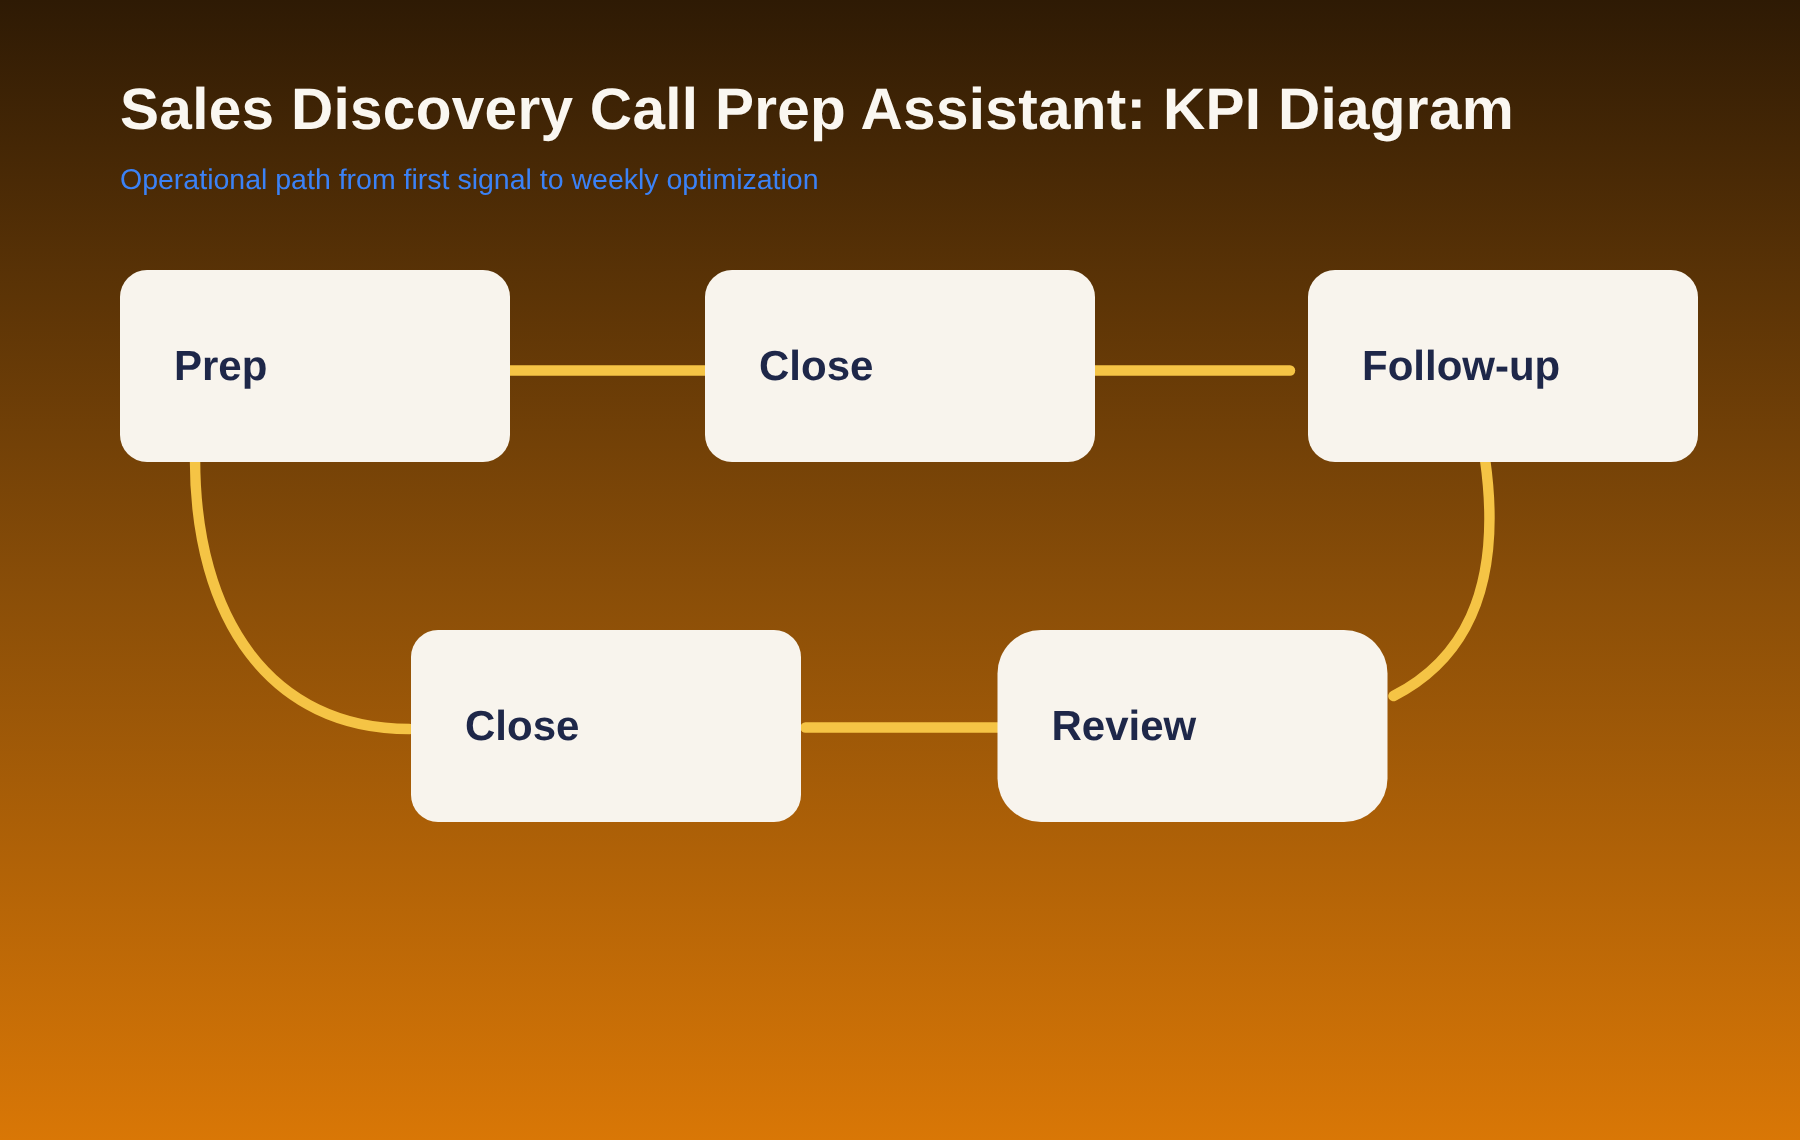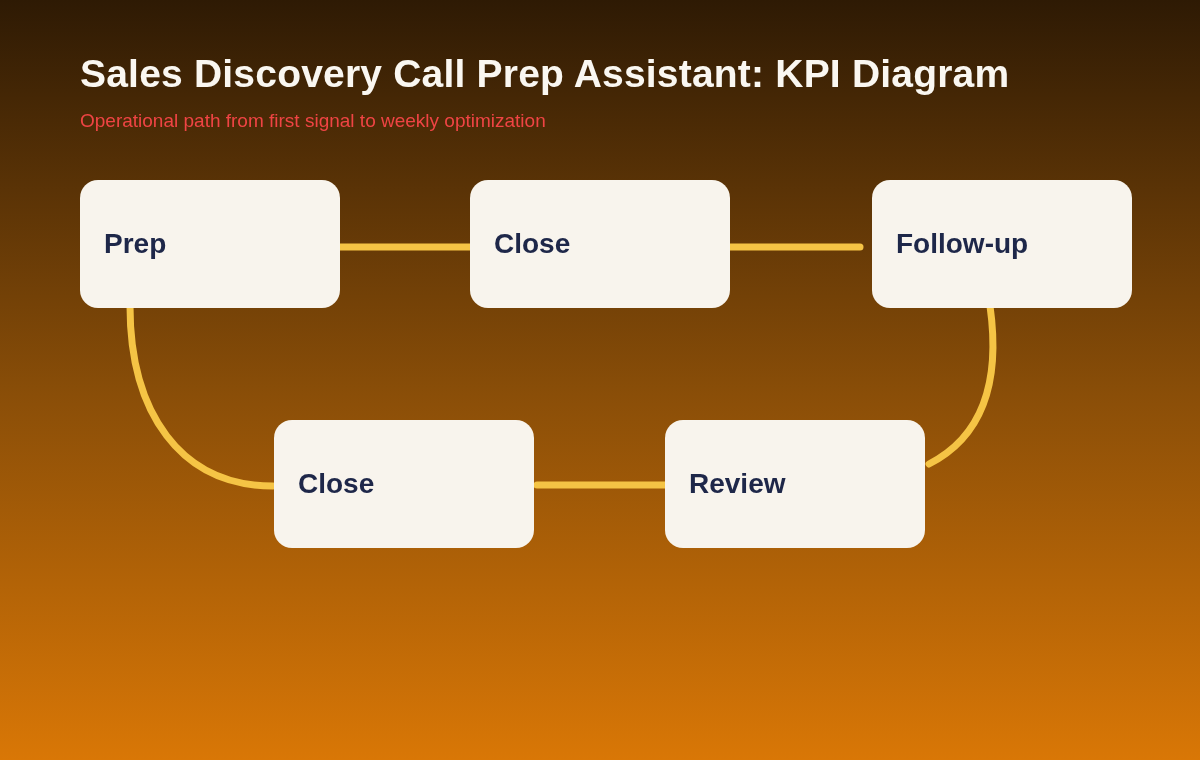--- a/index.html
+++ b/index.html
@@ -37,7 +37,7 @@
     margin: 14px 0 0 0;
     font-size: 19px;
     font-weight: normal;
-    color: #ef4444;
+    color: #3b82f6;
   }
   .connector-layer {
     position: absolute;

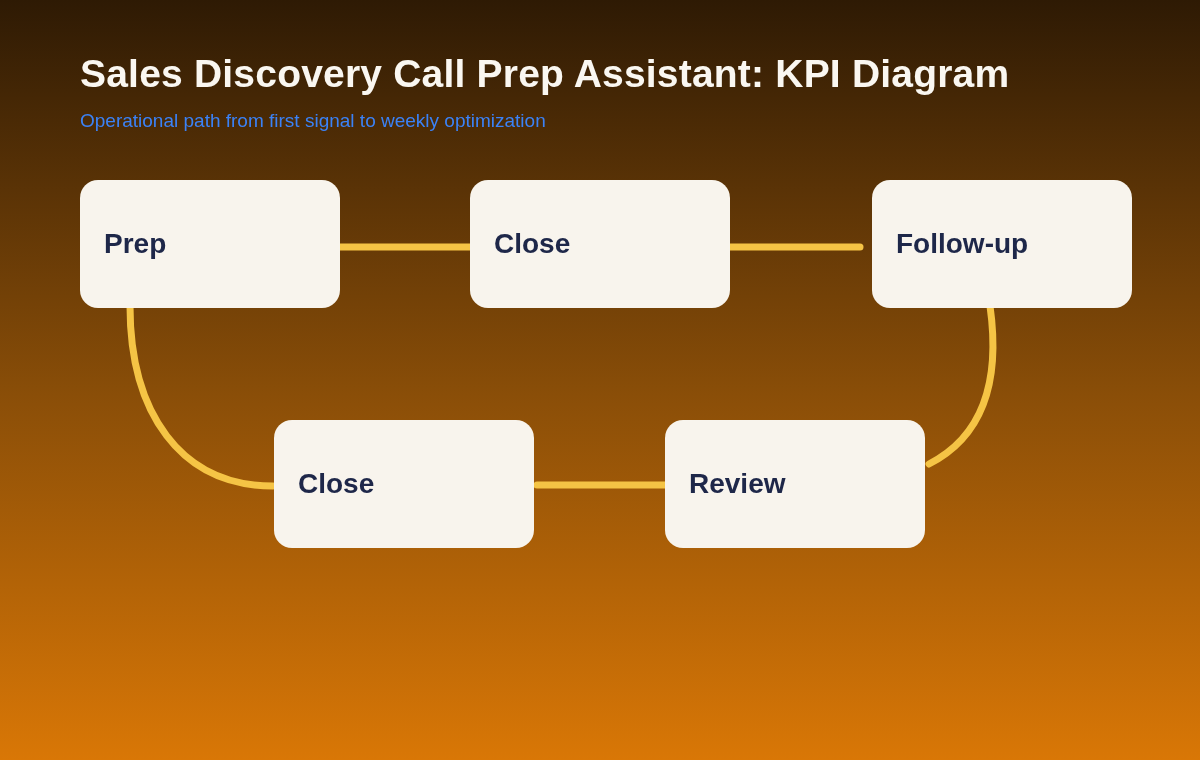--- a/index.html
+++ b/index.html
@@ -60,7 +60,7 @@
     border-radius: 18px;
     display: flex;
     align-items: center;
-    padding-left: 24px;
+    padding-left: 36px;
     box-sizing: border-box;
   }
   .node .label {

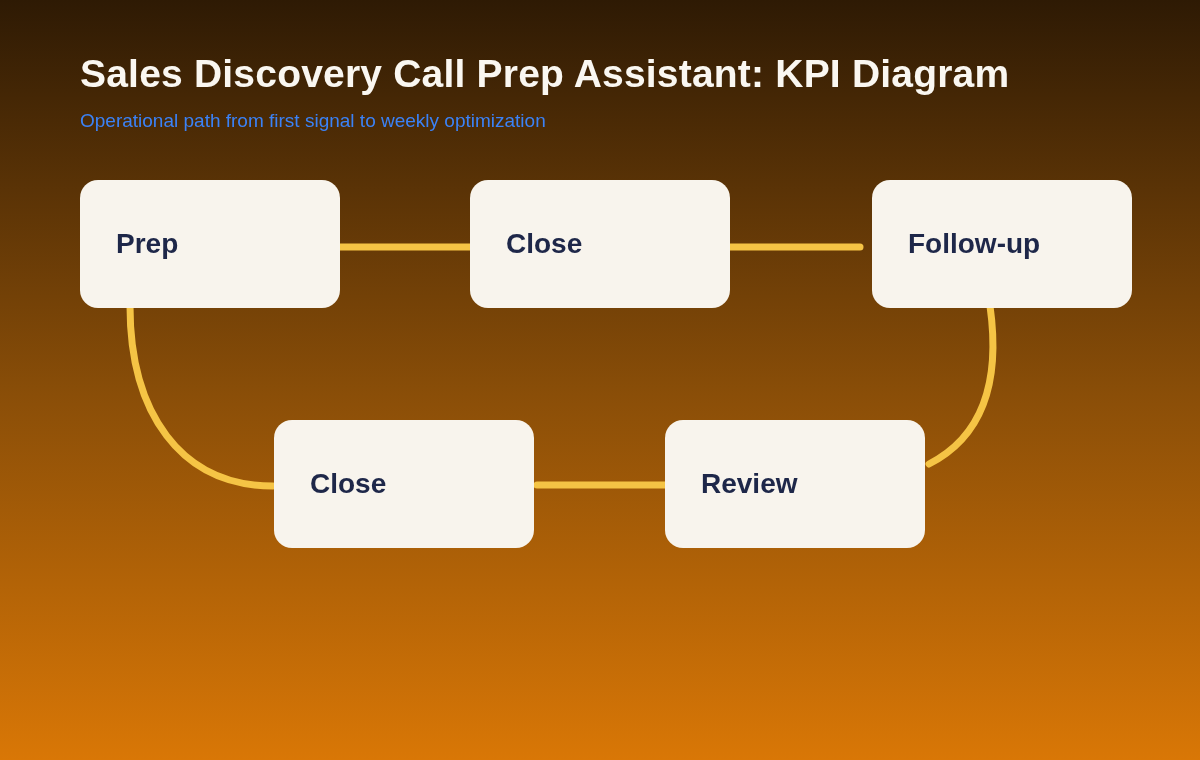--- a/index.html
+++ b/index.html
@@ -72,7 +72,7 @@
   .node-call      { left: 470px; top: 180px; }
   .node-follow-up { left: 860px; top: 180px; margin-left: 12px; }
   .node-close     { left: 274px; top: 420px; }
-  .node-review    { left: 665px; top: 420px; }
+  .node-review    { left: 665px; top: 420px; border-radius: 29px; }
   .footer {
     position: absolute;
     left: 80px;

